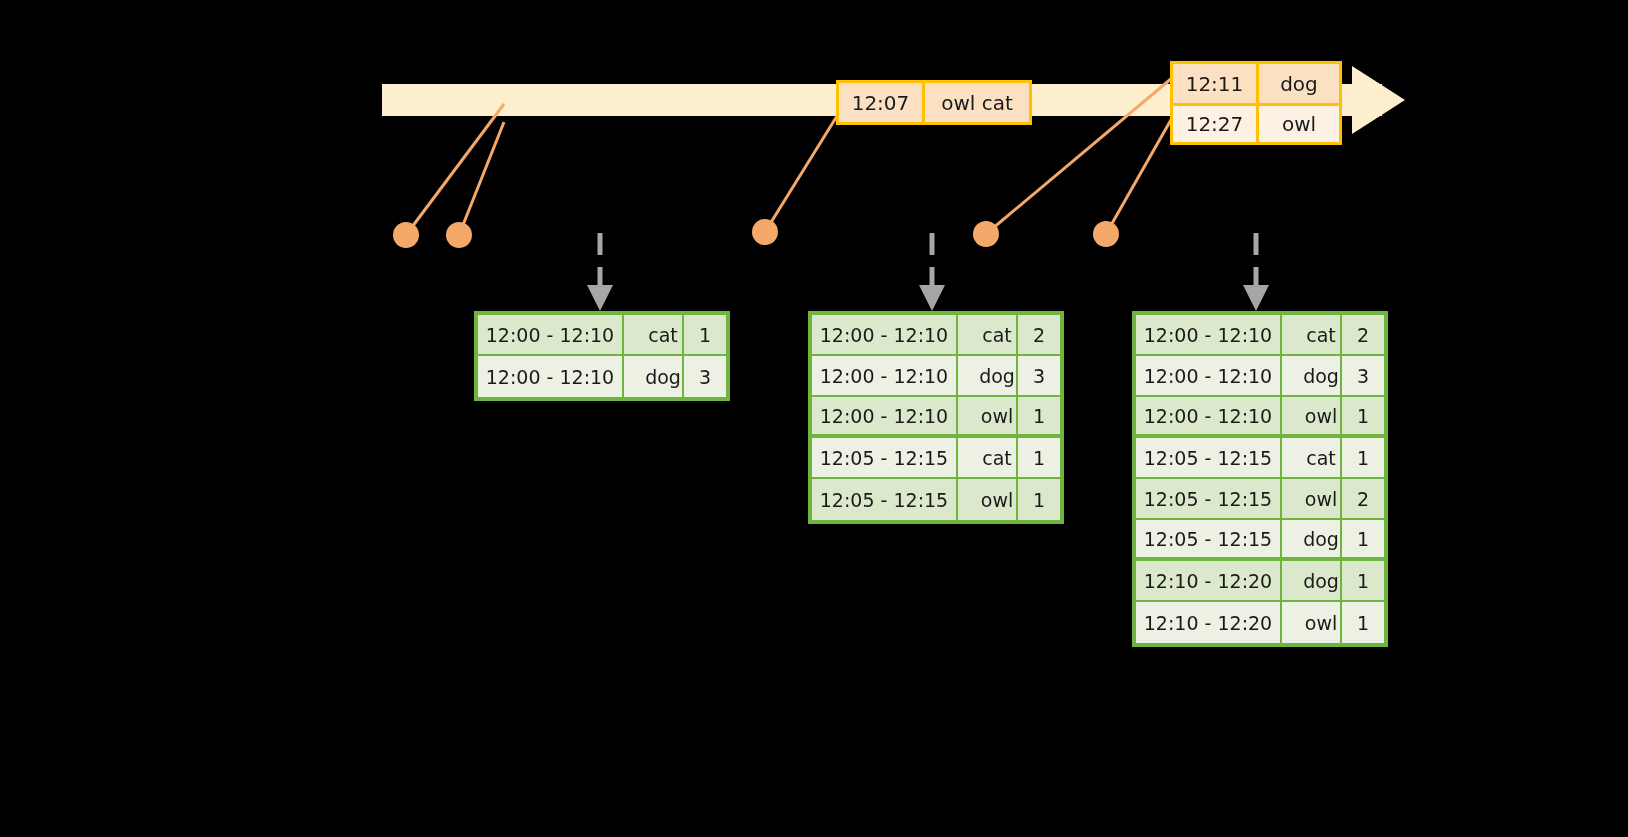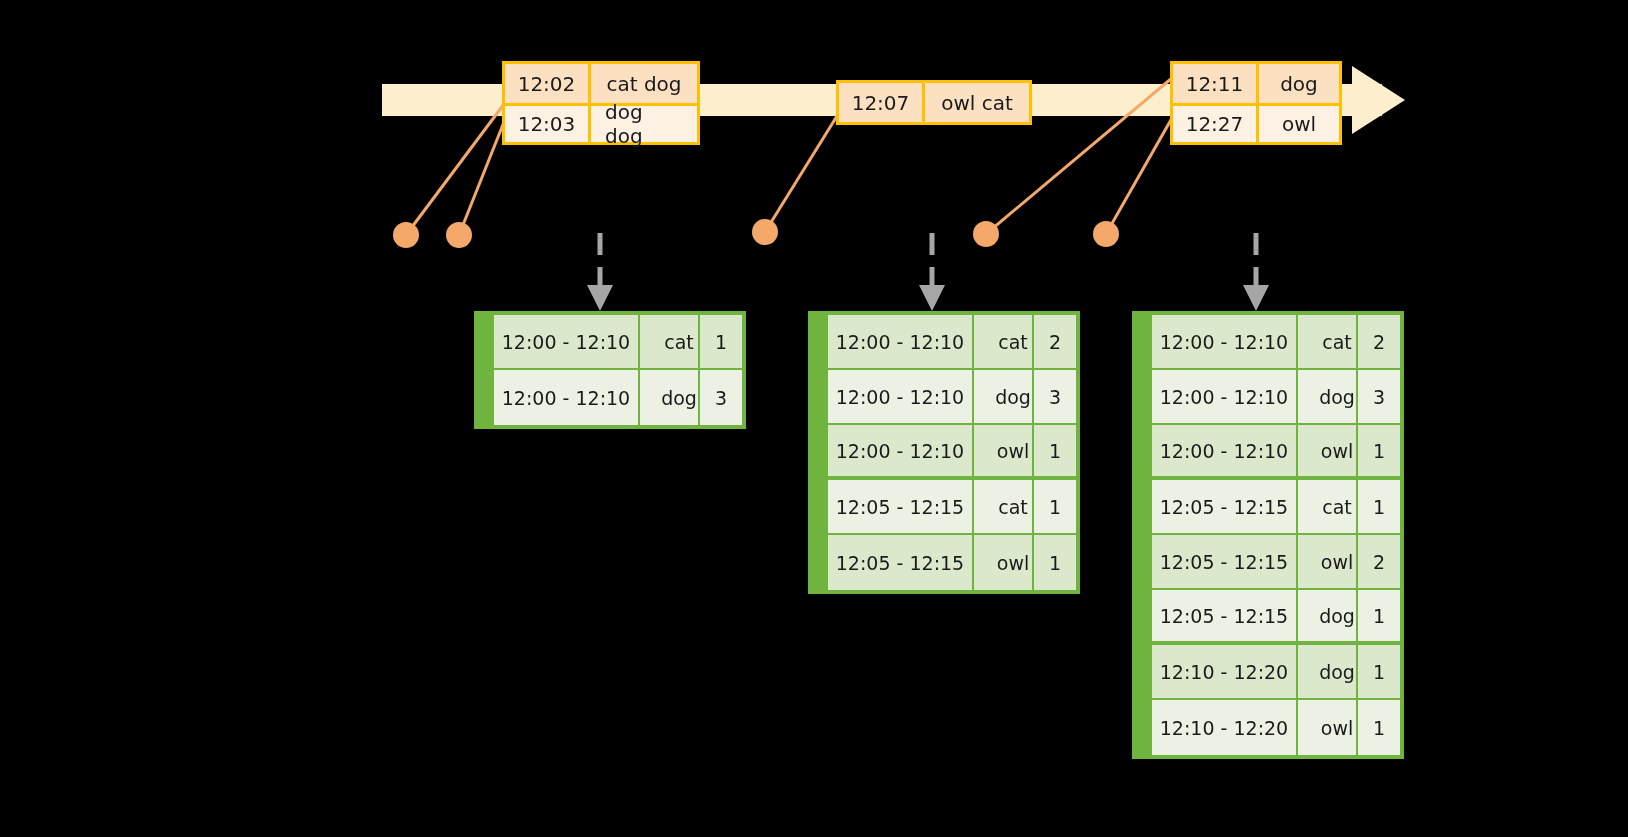--- a/index.html
+++ b/index.html
@@ -169,16 +169,6 @@
     </g>
   </svg>
 
-  <div class="event-box" style="left:502px; top:61px; width:198px;">
-    <div class="event-row shade-a">
-      <span class="event-time">12:02</span>
-      <span class="event-words">cat dog</span>
-    </div>
-    <div class="event-row shade-b">
-      <span class="event-time">12:03</span>
-      <span class="event-words">dog dog</span>
-    </div>
-  </div>
 
   <div class="event-box" style="left:836px; top:80px; width:196px;">
     <div class="event-row shade-a">

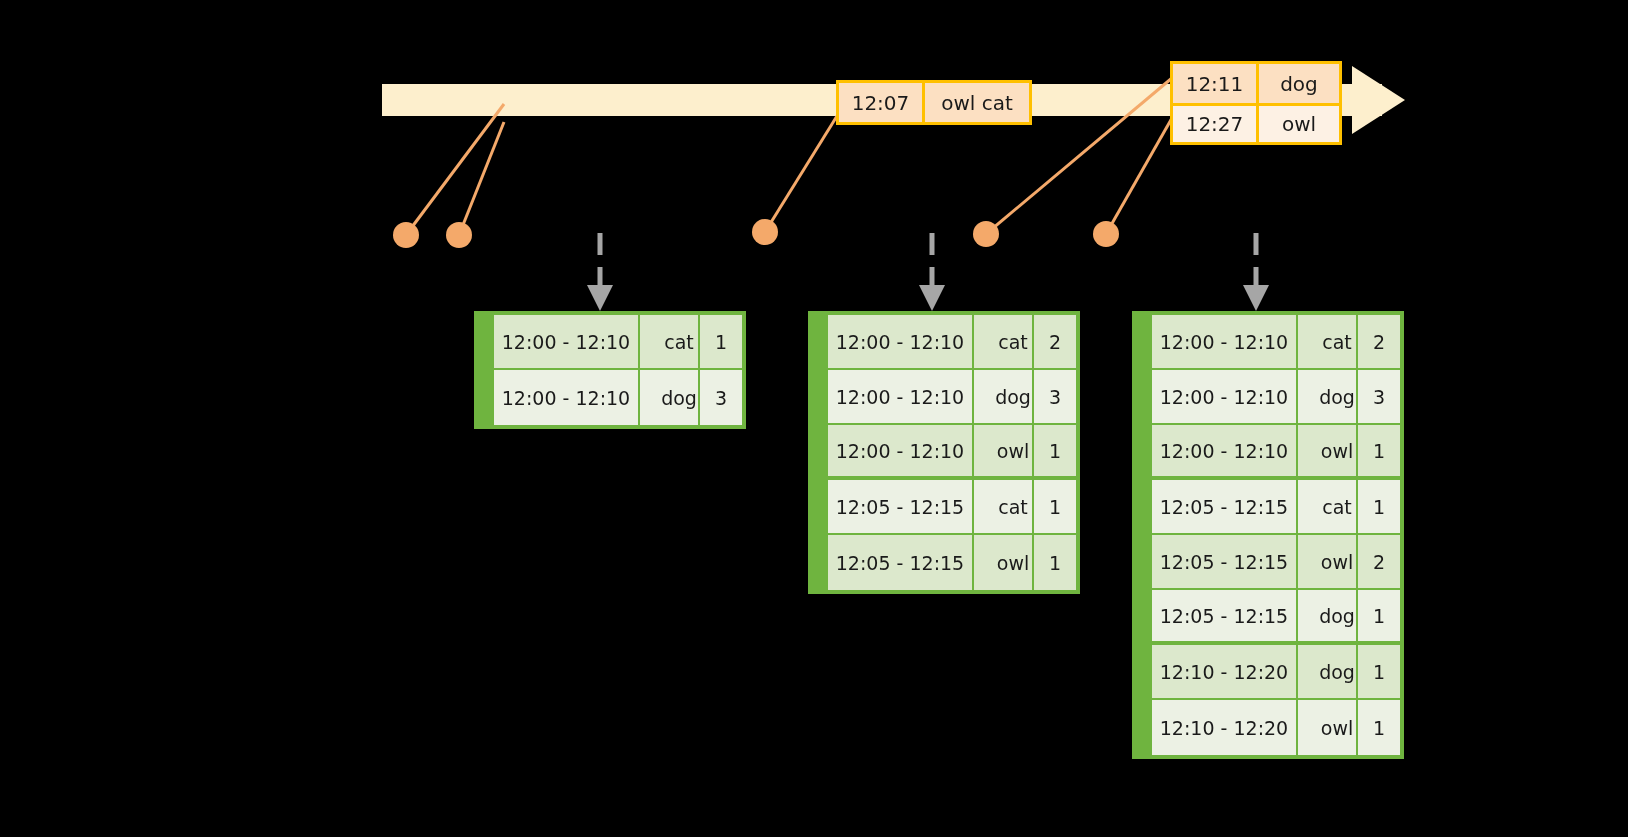--- a/index.html
+++ b/index.html
@@ -79,9 +79,8 @@
   .res-row {
     display: flex;
     flex-direction: row;
-    height: 55px;
-    box-sizing: border-box;
-    margin-left: 16px;
+    height: 41px;
+    box-sizing: border-box;
   }
   .res-row.band-even { background: #DCE8CC; }
   .res-row.band-odd  { background: #ECF1E4; }

